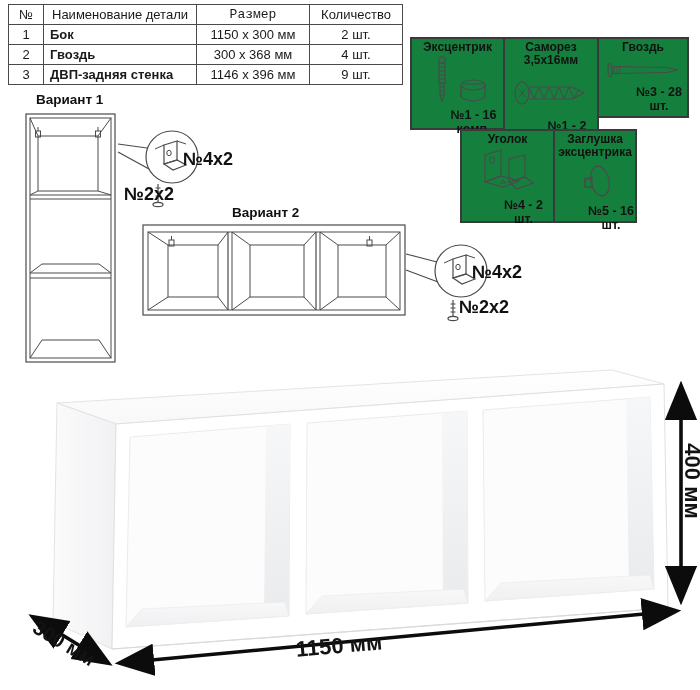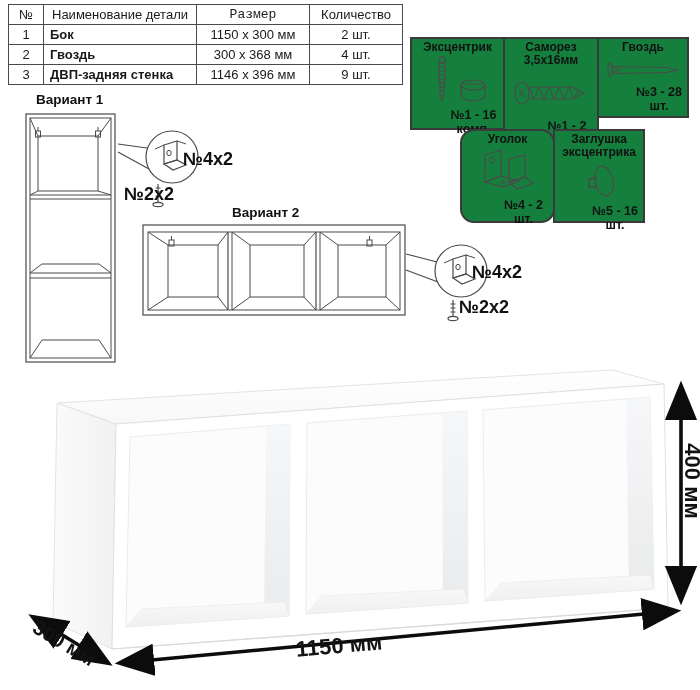--- a/index.html
+++ b/index.html
@@ -130,7 +130,7 @@
   <div class="hw-count">№3 - 28 шт.</div>
 </div>
 
-<div class="hw-cell" style="left:460px;top:129px;width:95px;height:94px;border-radius:14px;">
+<div class="hw-cell" style="left:460px;top:129px;width:95px;height:94px;">
   <div class="hw-title">Уголок</div>
   <div class="hw-icon">
     <svg width="66" height="52" viewBox="0 0 66 52" style="position:static">

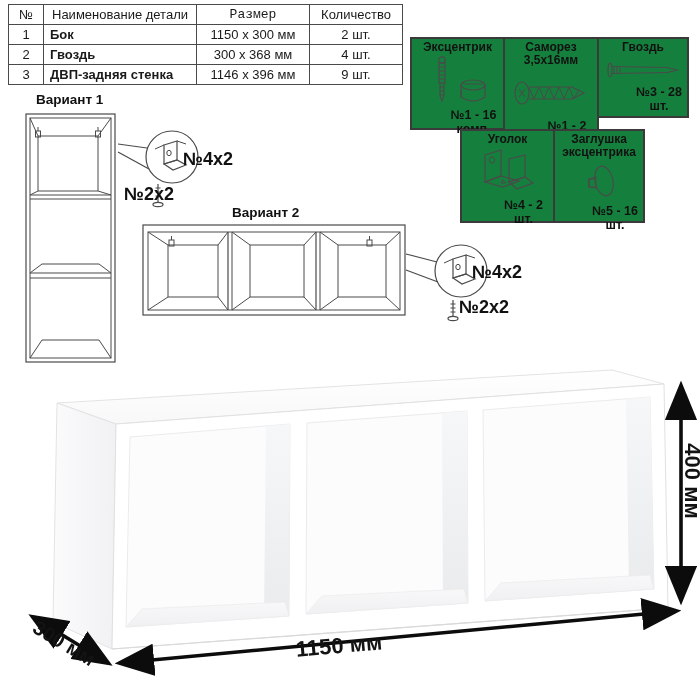--- a/index.html
+++ b/index.html
@@ -145,7 +145,7 @@
   <div class="hw-count">№4 - 2 шт.</div>
 </div>
 
-<div class="hw-cell" style="left:553px;top:129px;width:92px;height:94px;">
+<div class="hw-cell" style="left:553px;top:129px;width:84px;height:94px;">
   <div class="hw-title">Заглушка</div>
   <div class="hw-title">эксцентрика</div>
   <div class="hw-icon">

